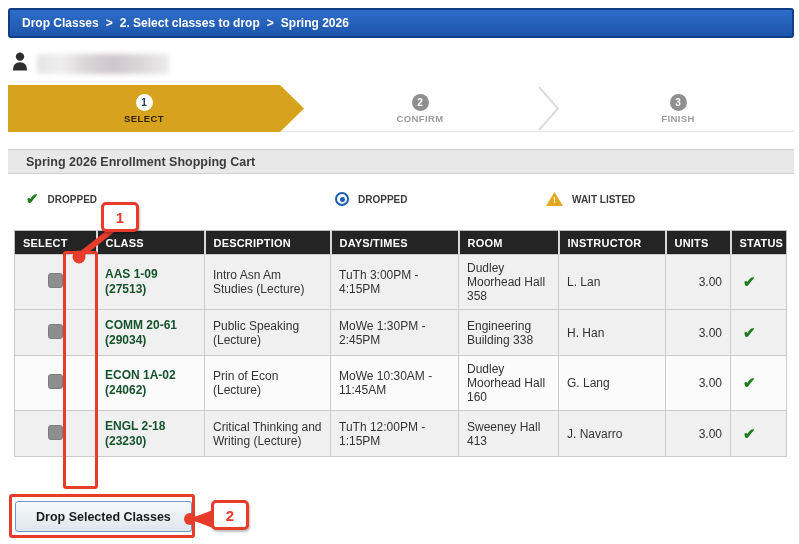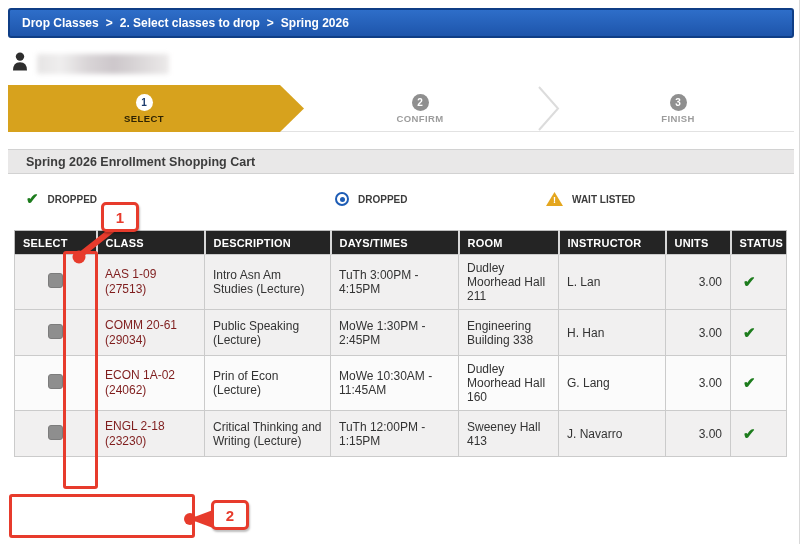--- a/index.html
+++ b/index.html
@@ -62,7 +62,7 @@
   tr.norm td { background:#fbfbfb; }
   .cb { display:inline-block; width:15px; height:15px; background:#8e8e8e; border:1px solid #7c7c7c; border-radius:3px; }
   td.c-select { text-align:center; }
-  a.classlink { color:#7f1d1d; font-weight:normal; text-decoration:none; display:block; line-height:15px; }
+  a.classlink { color:#14532d; font-weight:bold; text-decoration:none; display:block; line-height:15px; }
   td.c-units { text-align:right; padding-right:14px; }
   .status-check { color:#1d7c1d; font-size:15px; font-weight:bold; padding-left:4px; }
 

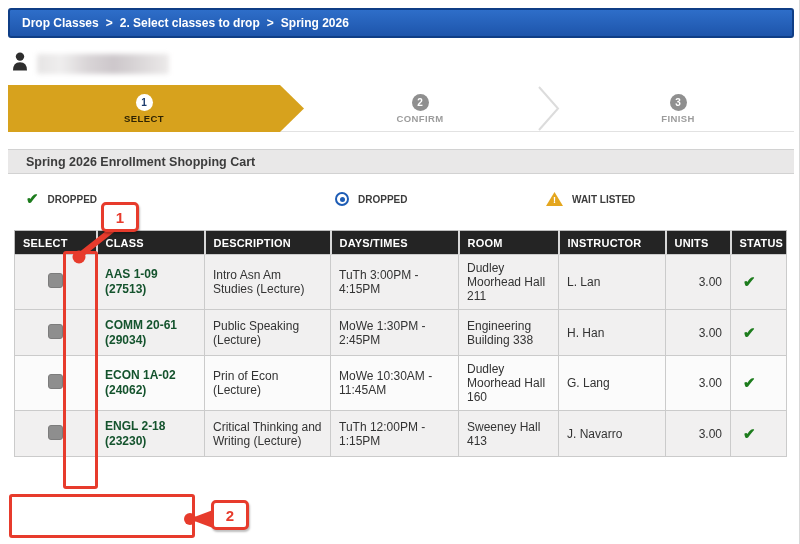--- a/index.html
+++ b/index.html
@@ -177,7 +177,7 @@
           </td>
           <td>Intro Asn Am Studies (Lecture)</td>
           <td>TuTh 3:00PM - 4:15PM</td>
-          <td>Dudley Moorhead Hall 211</td>
+          <td>Dudley Moorhead Hall 358</td>
           <td>L. Lan</td>
           <td class="c-units">3.00</td>
           <td><span class="status-check">✔</span></td>

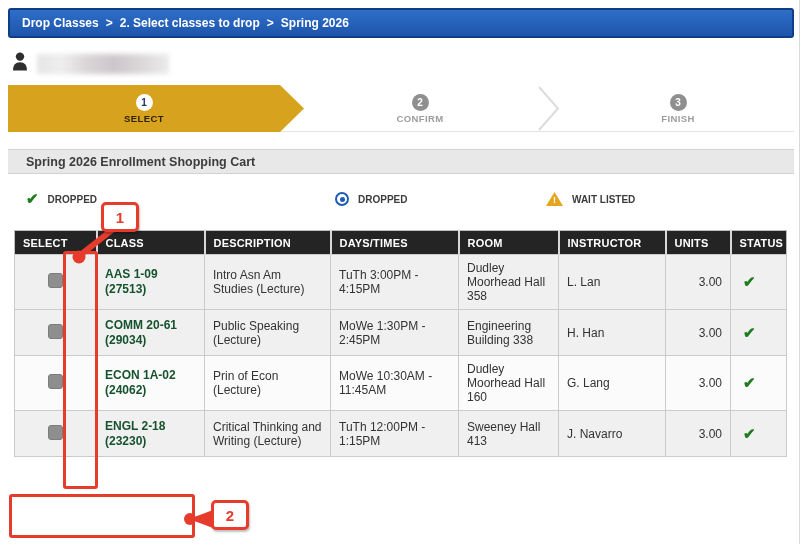--- a/index.html
+++ b/index.html
@@ -230,6 +230,7 @@
       </tbody>
   </table>
 
+  <button class="dropbtn">Drop Selected Classes</button>
 
   <div class="ann ann-rect" style="left:63px; top:251px; width:35px; height:238px;"></div>
   <svg class="ann" style="left:66px; top:224px;" width="58" height="44">

